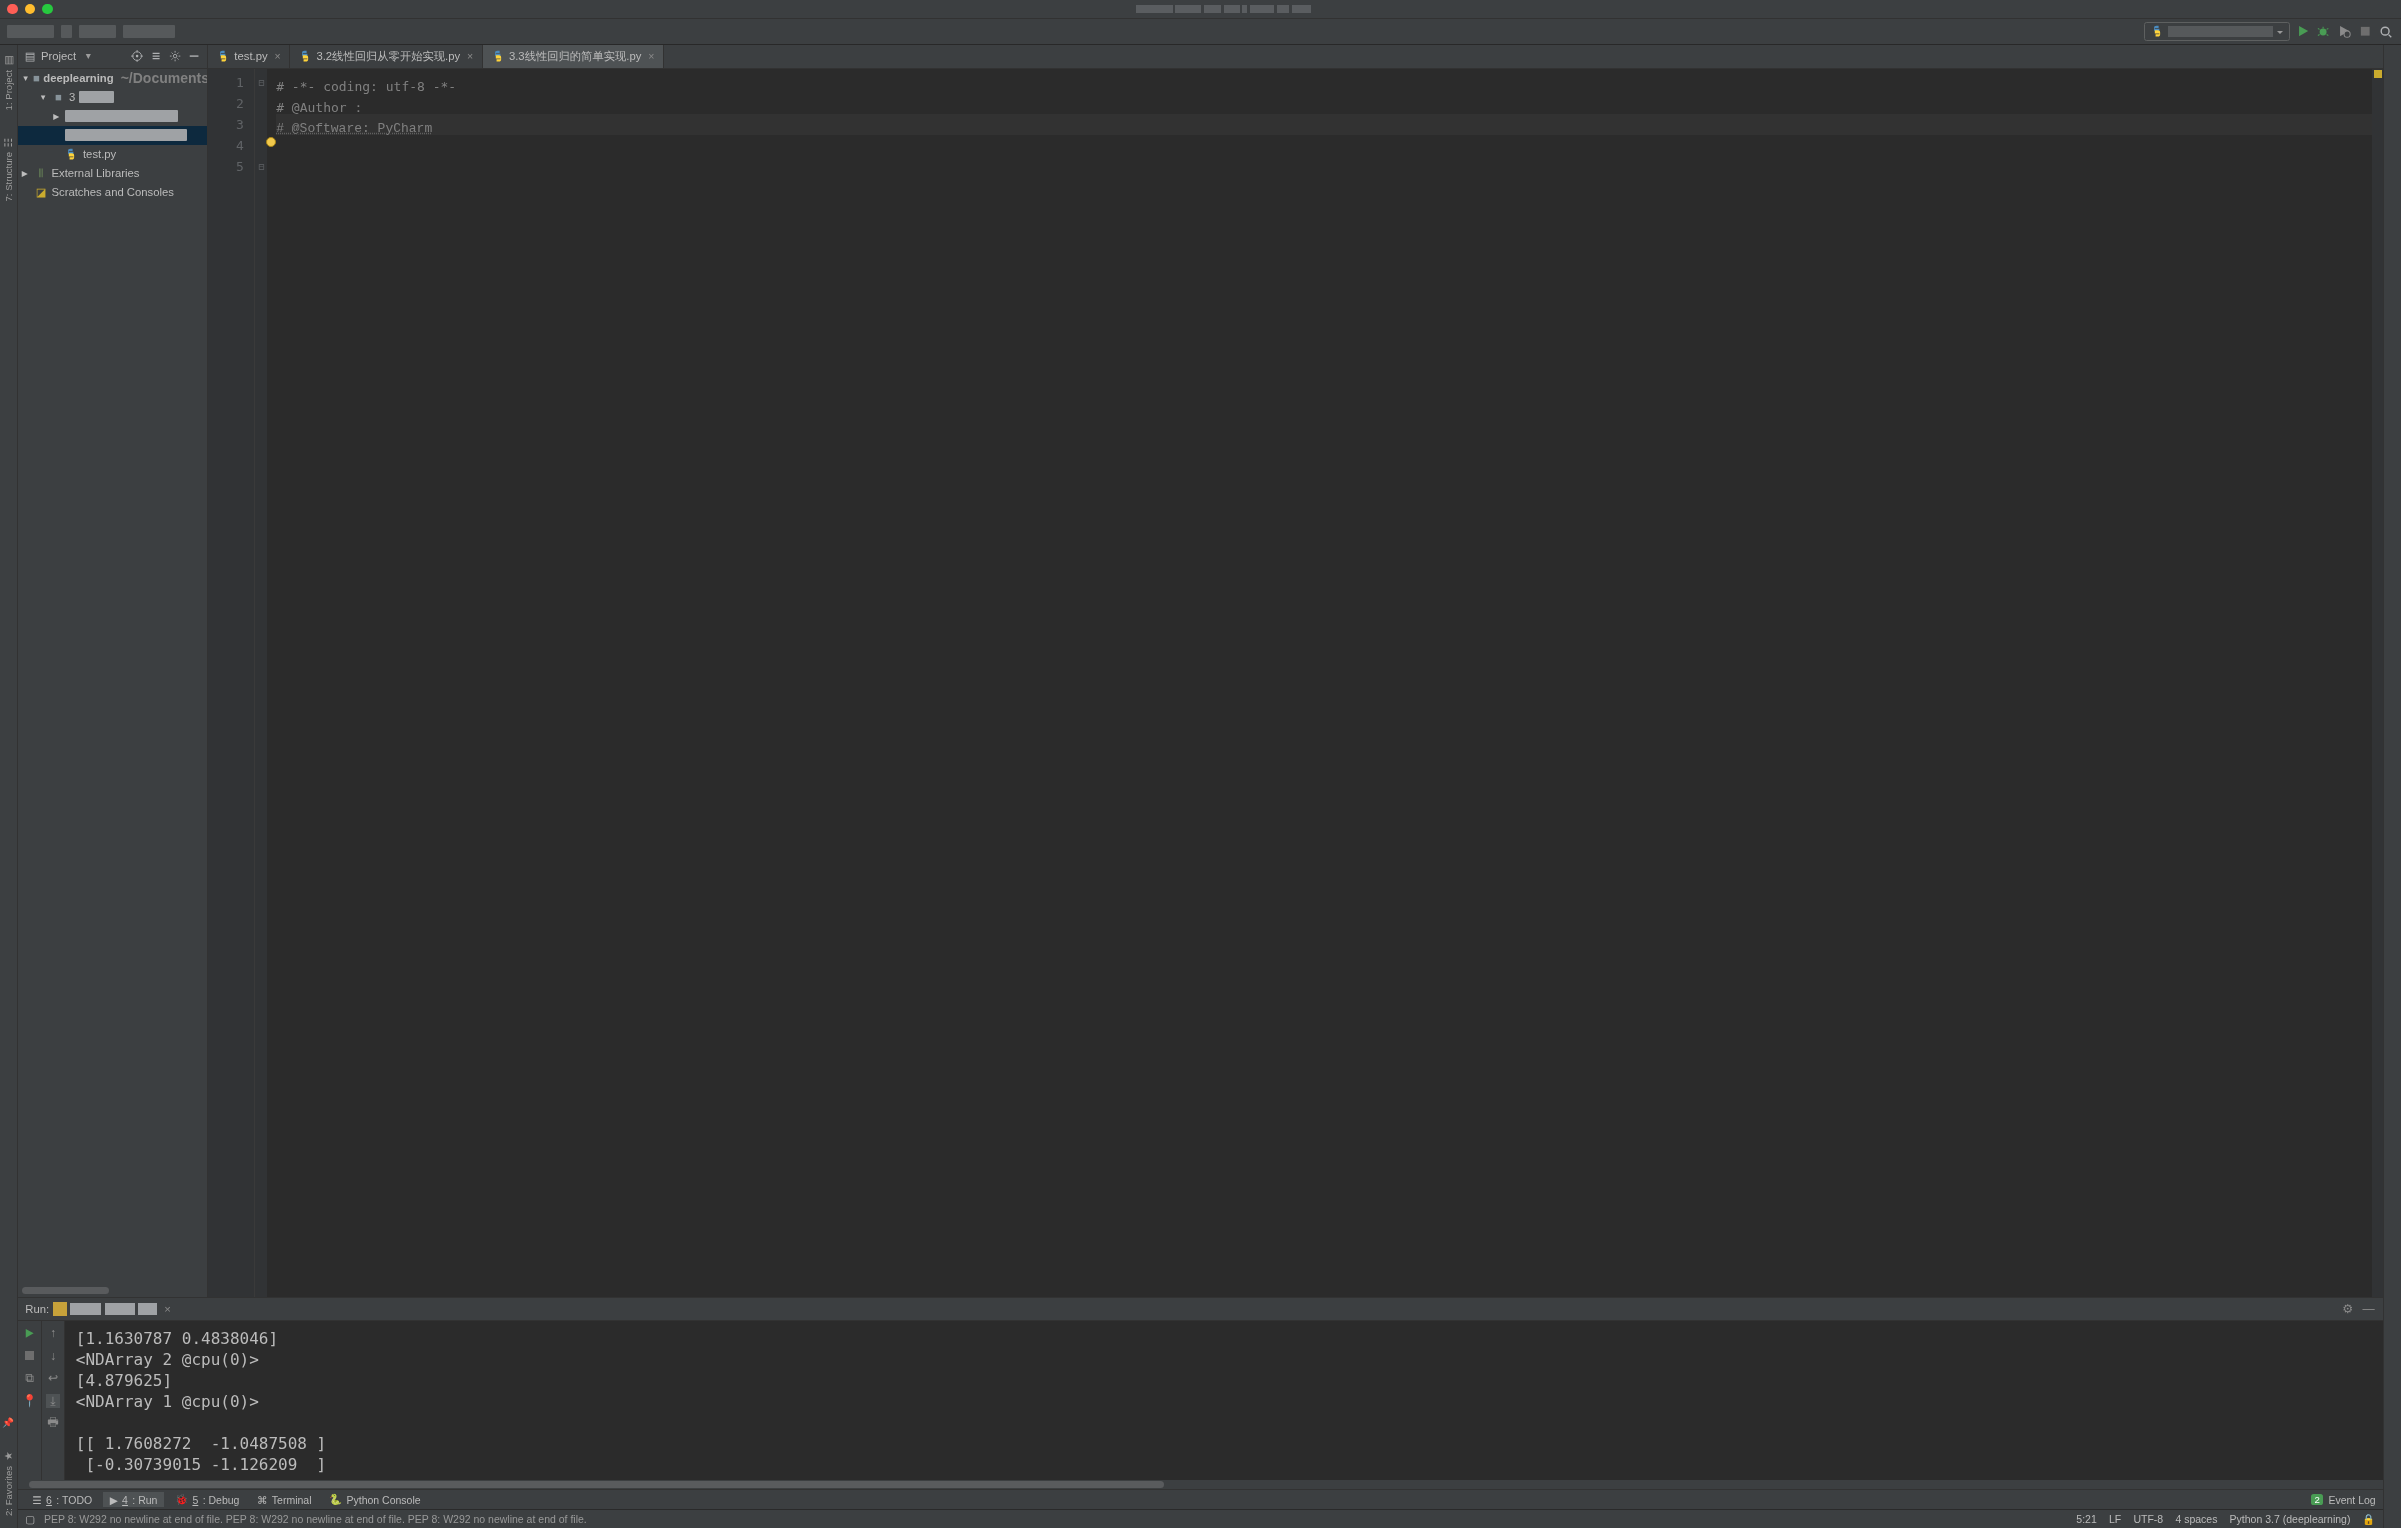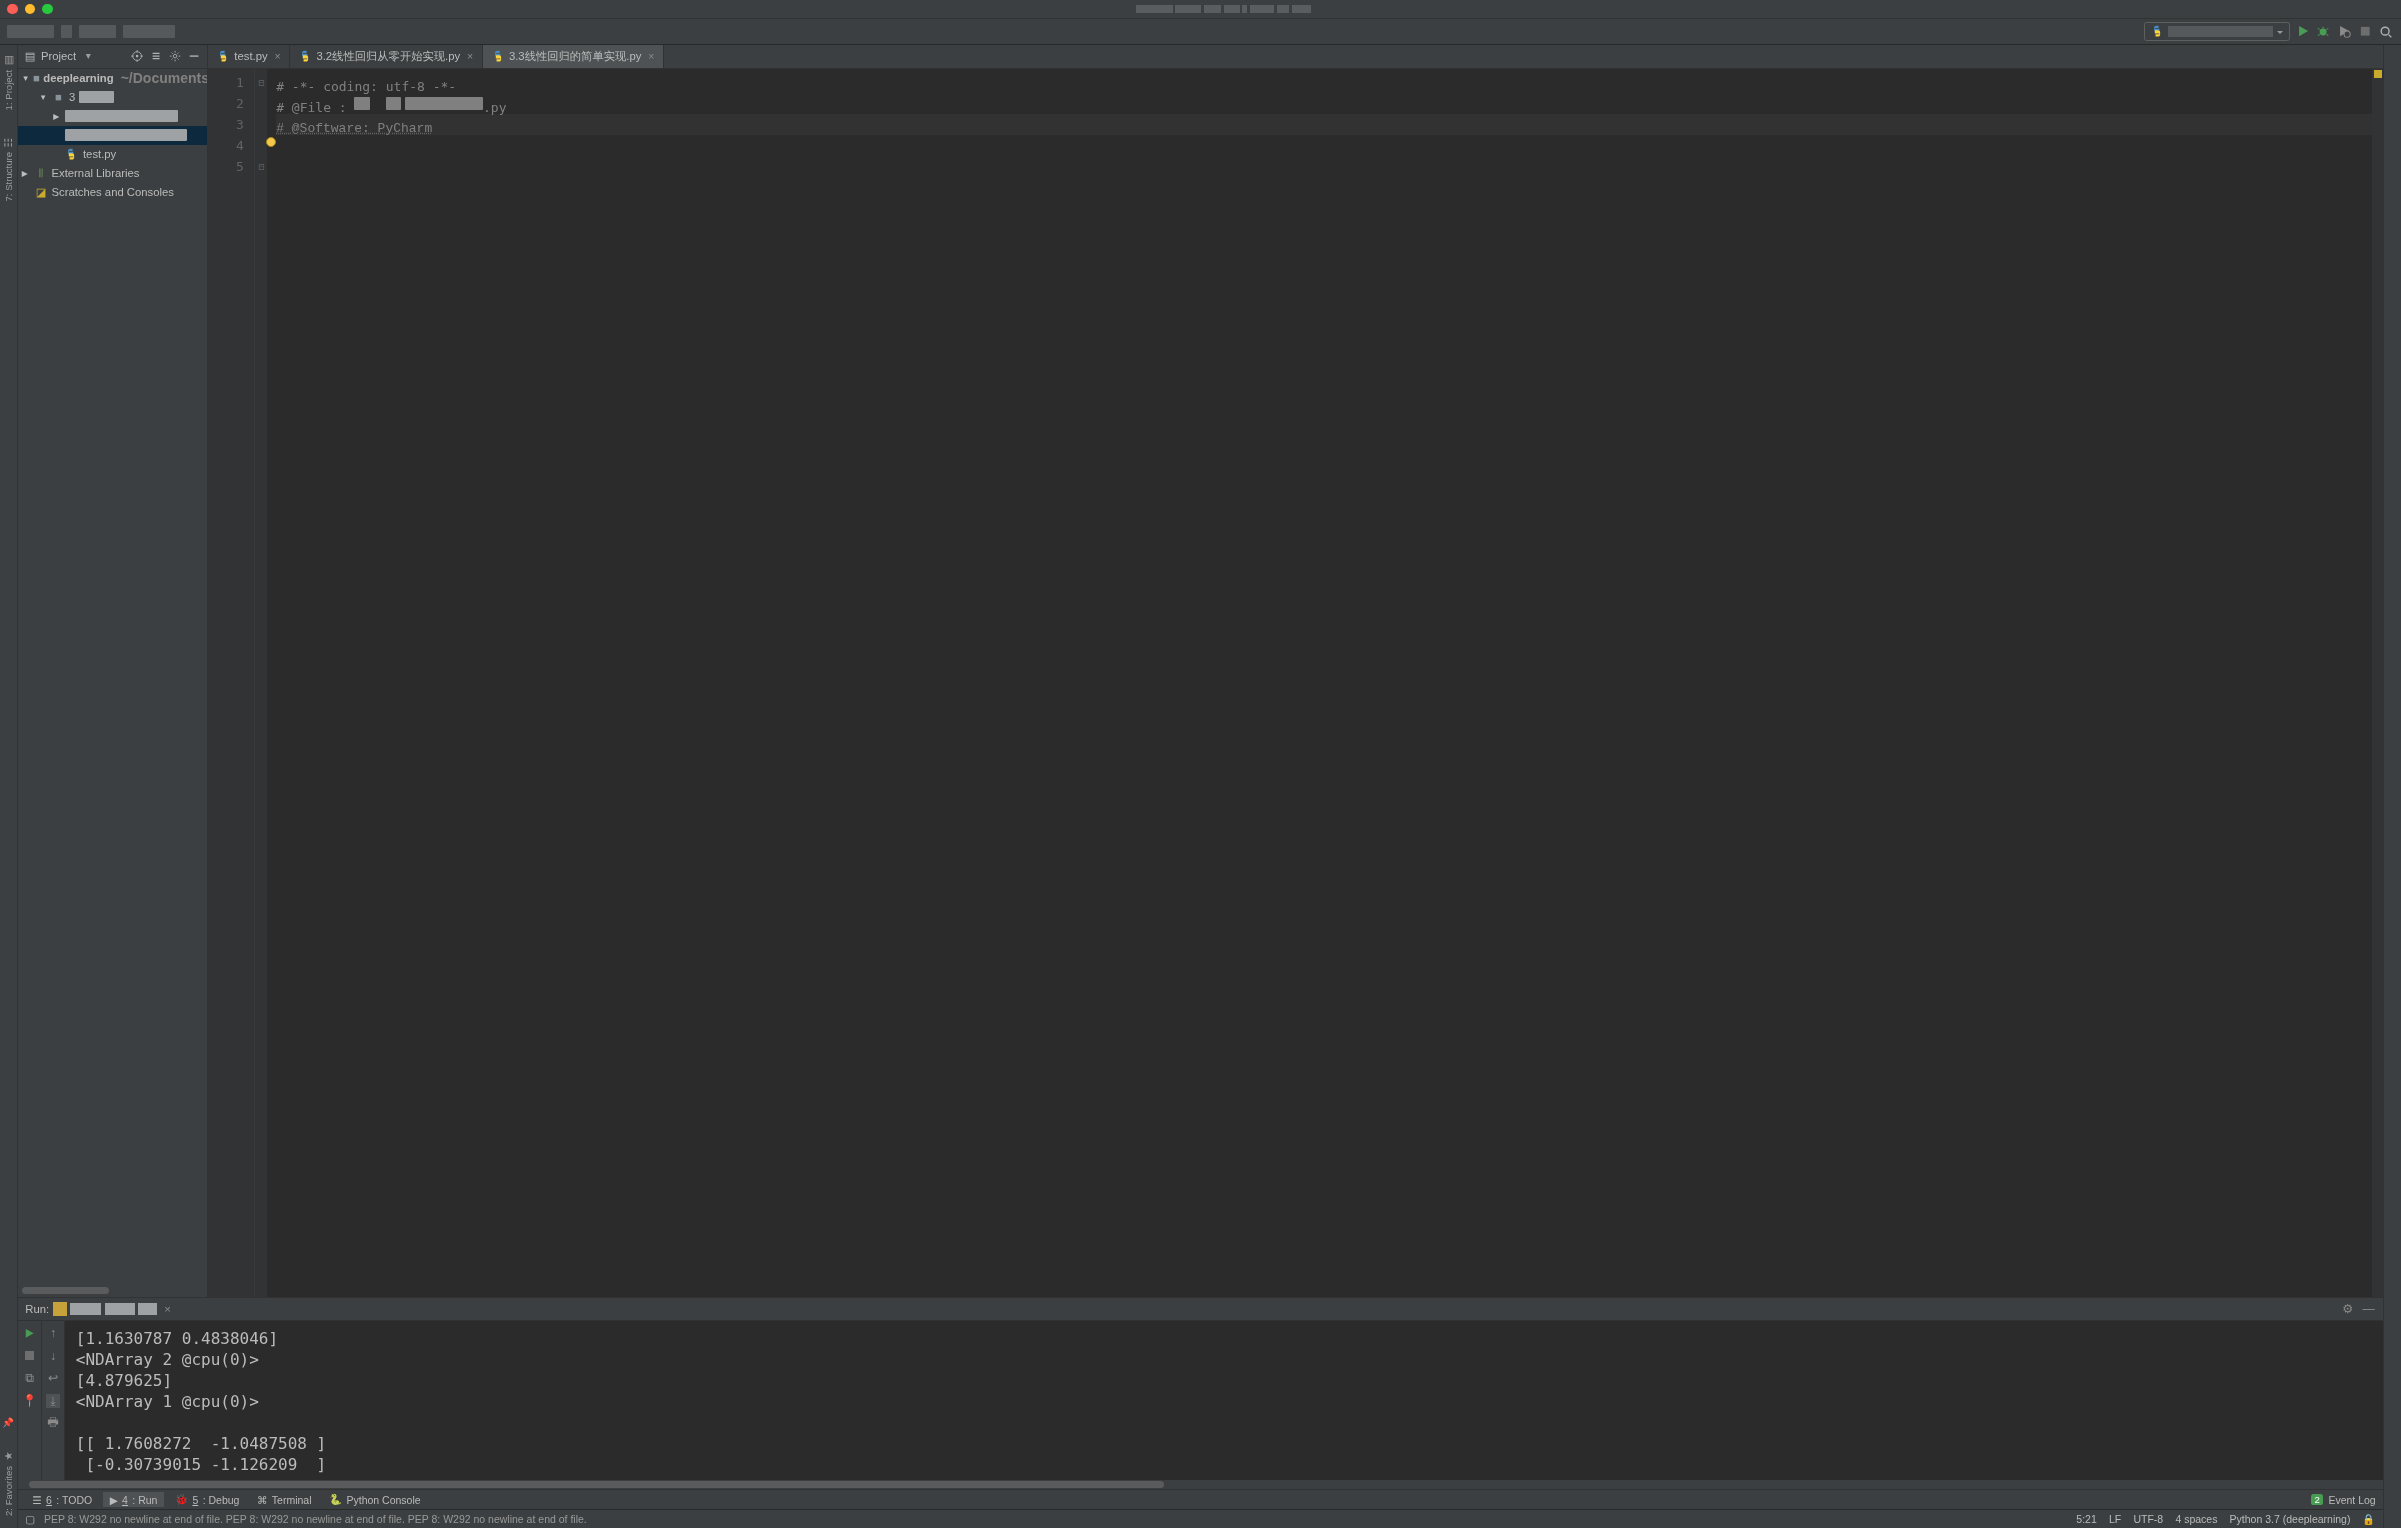--- a/index.html
+++ b/index.html
@@ -338,6 +338,7 @@
             <div class="code">
               <div class="lightbulb"></div>
               <div class="line"><span class="cm"># -*- coding: utf-8 -*-</span></div>
+              <div class="line"><span class="cm"># @Author :</span></div>
               <div class="line"><span class="cm"># @File :</span><span class="cm"> </span><span class="blur" style="width:15.7px"></span><span class="cm">  </span><span class="blur" style="width:15.7px"></span><span class="blur" style="width:78px;margin-left:3.5px"></span><span class="cm">.py</span></div>
               <div class="line current"><span class="cm" style="text-decoration:underline dotted #606060;font-family:Liberation Mono, monospace;"># @Software: PyCharm</span></div>
             </div>

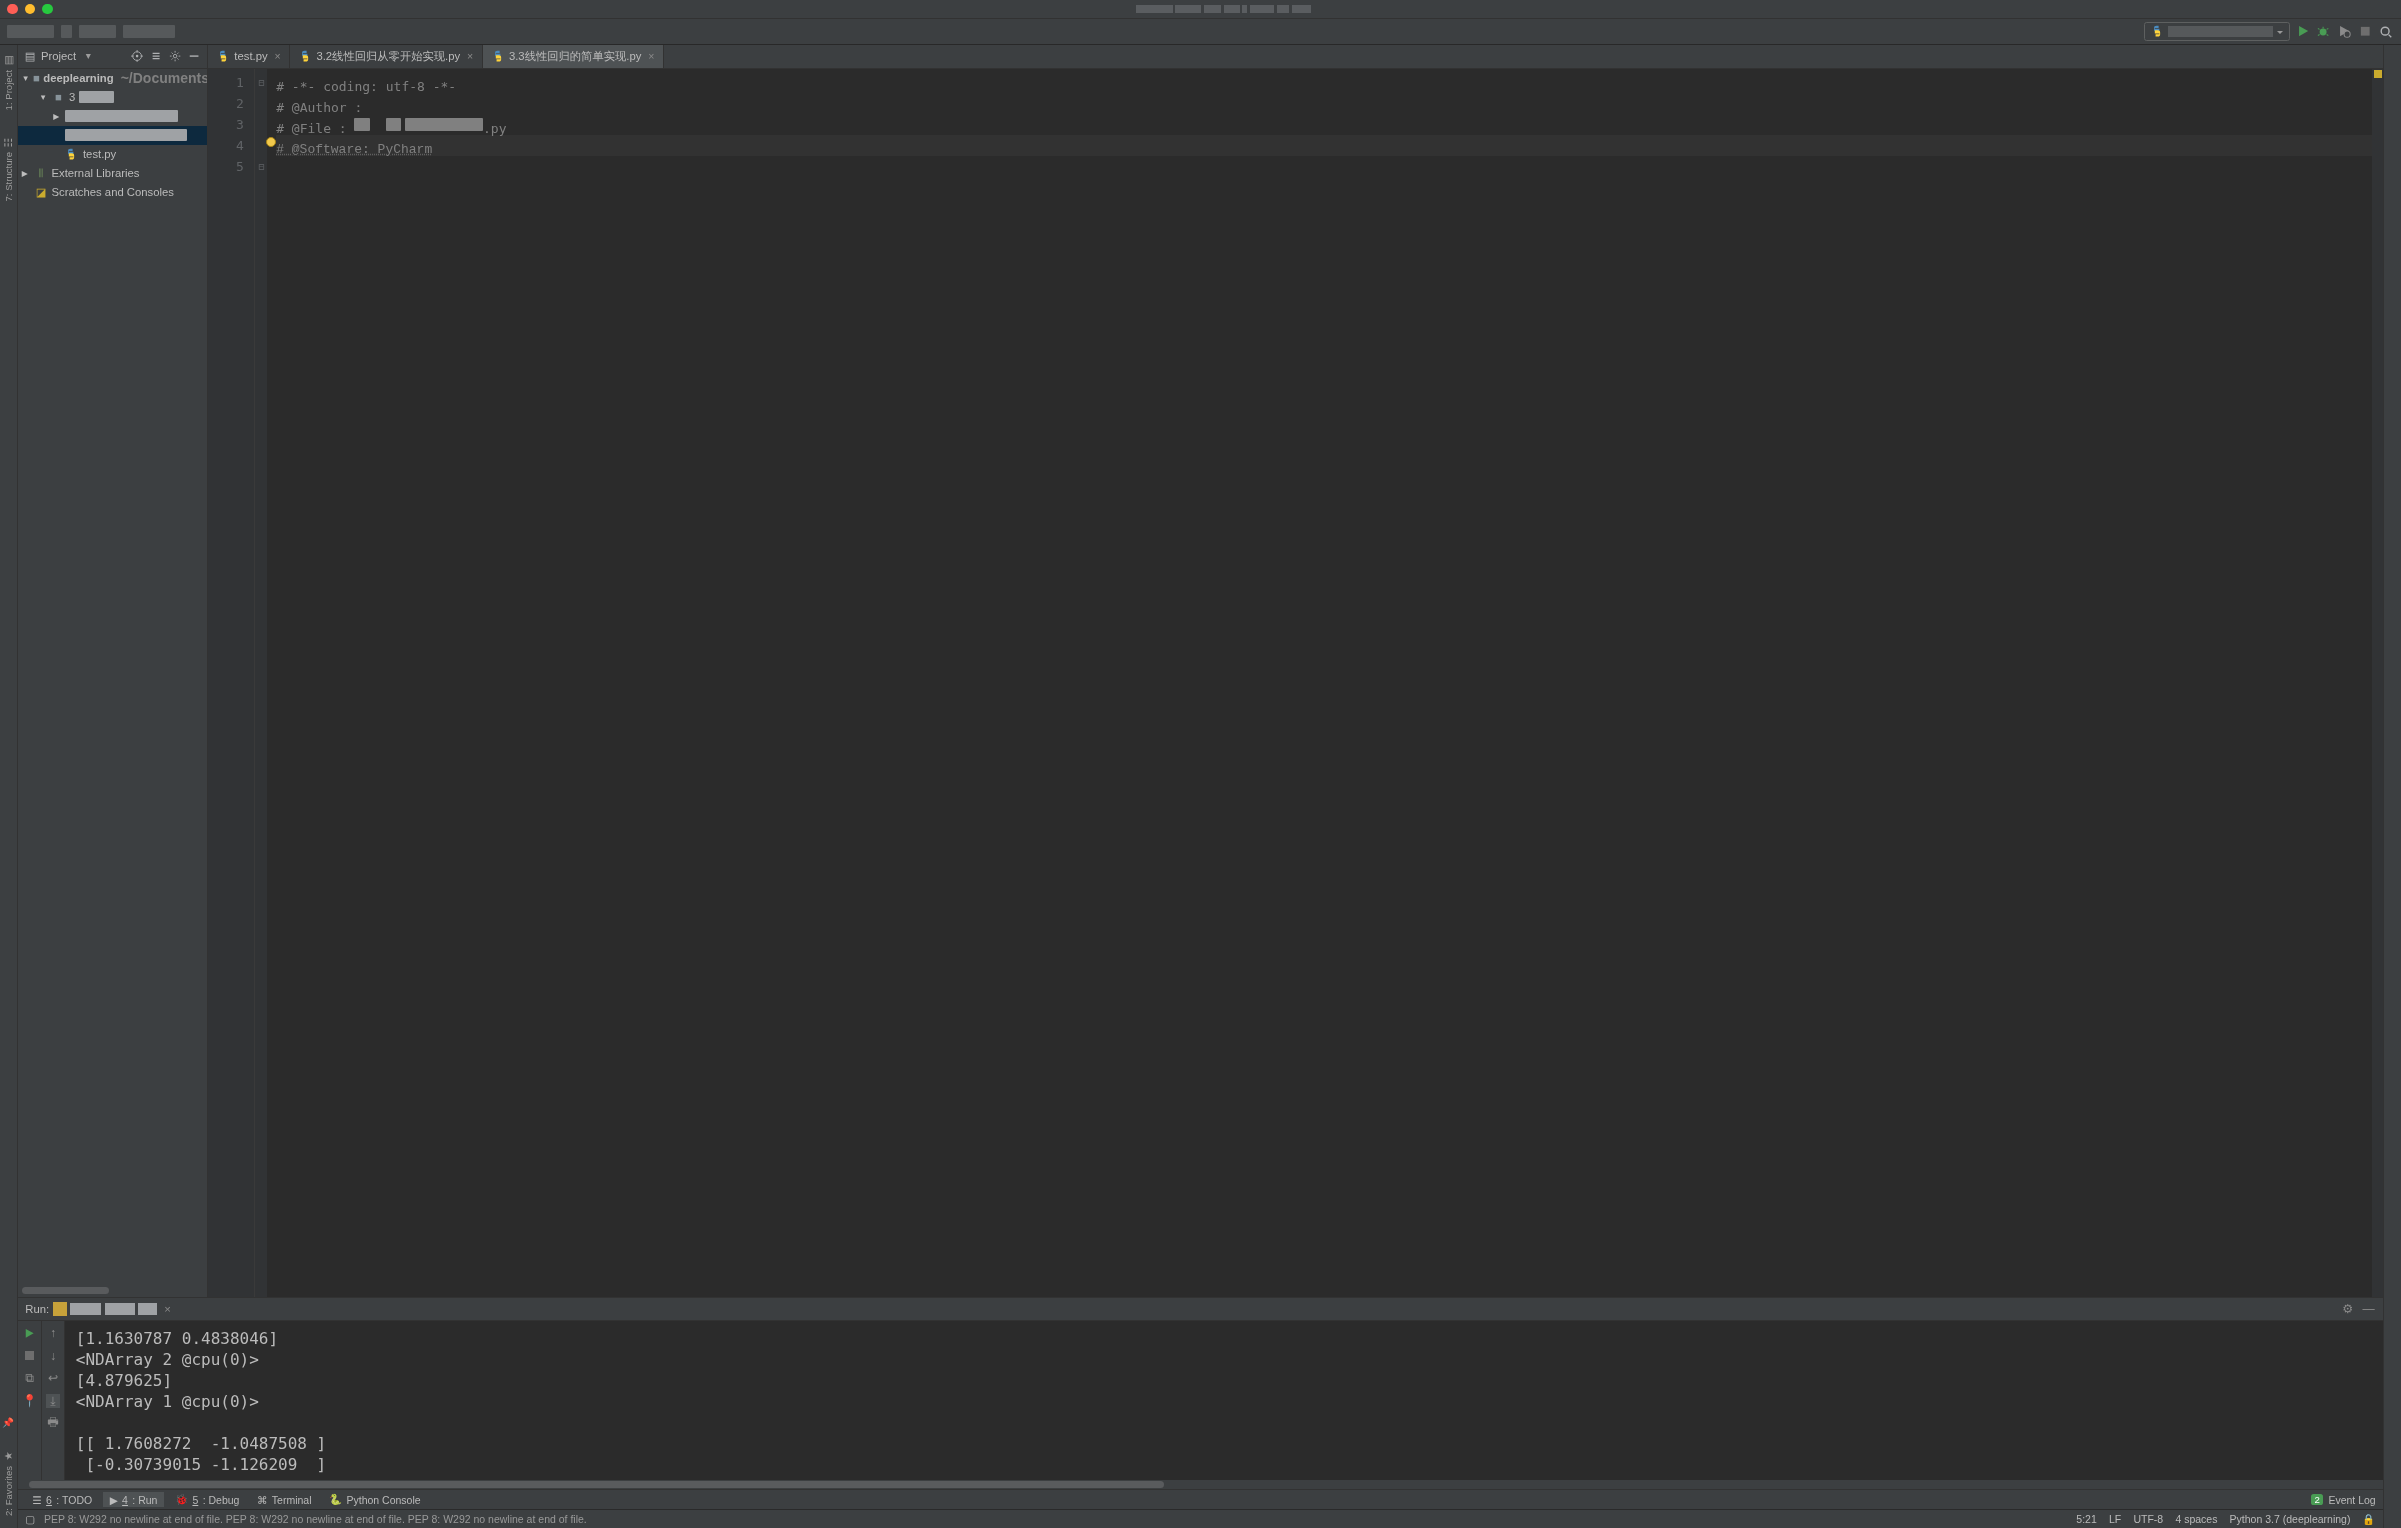--- a/index.html
+++ b/index.html
@@ -339,7 +339,6 @@
               <div class="lightbulb"></div>
               <div class="line"><span class="cm"># -*- coding: utf-8 -*-</span></div>
               <div class="line"><span class="cm"># @Author :</span></div>
-              <div class="line"><span class="cm"># @File :</span><span class="cm"> </span><span class="blur" style="width:15.7px"></span><span class="cm">  </span><span class="blur" style="width:15.7px"></span><span class="blur" style="width:78px;margin-left:3.5px"></span><span class="cm">.py</span></div>
               <div class="line current"><span class="cm" style="text-decoration:underline dotted #606060;font-family:Liberation Mono, monospace;"># @Software: PyCharm</span></div>
             </div>
             <div class="editor-right-strip">

